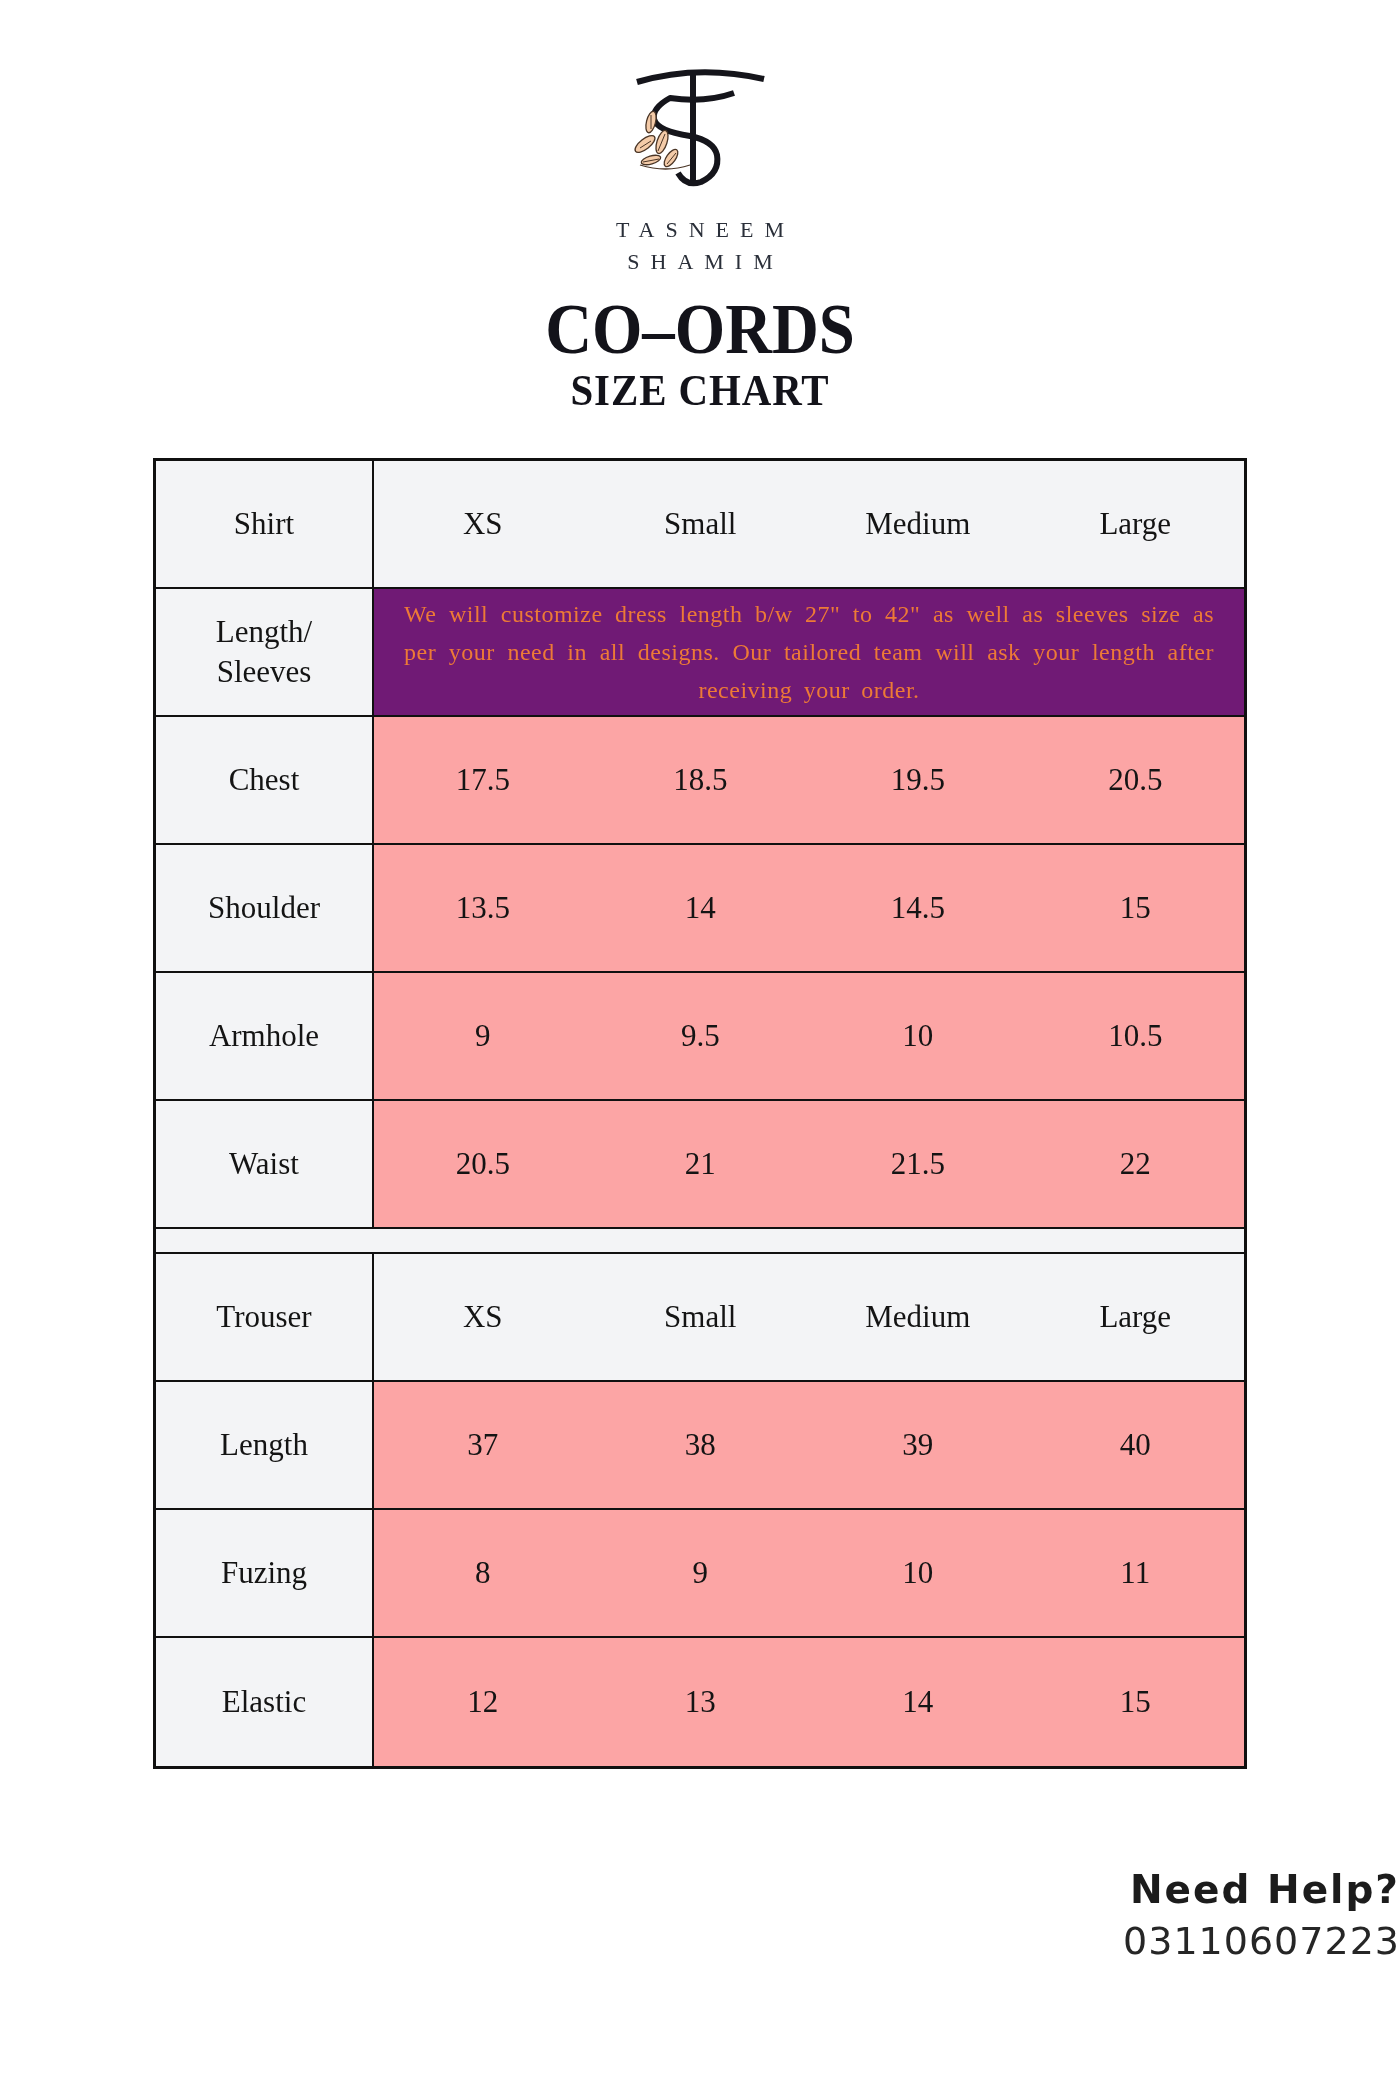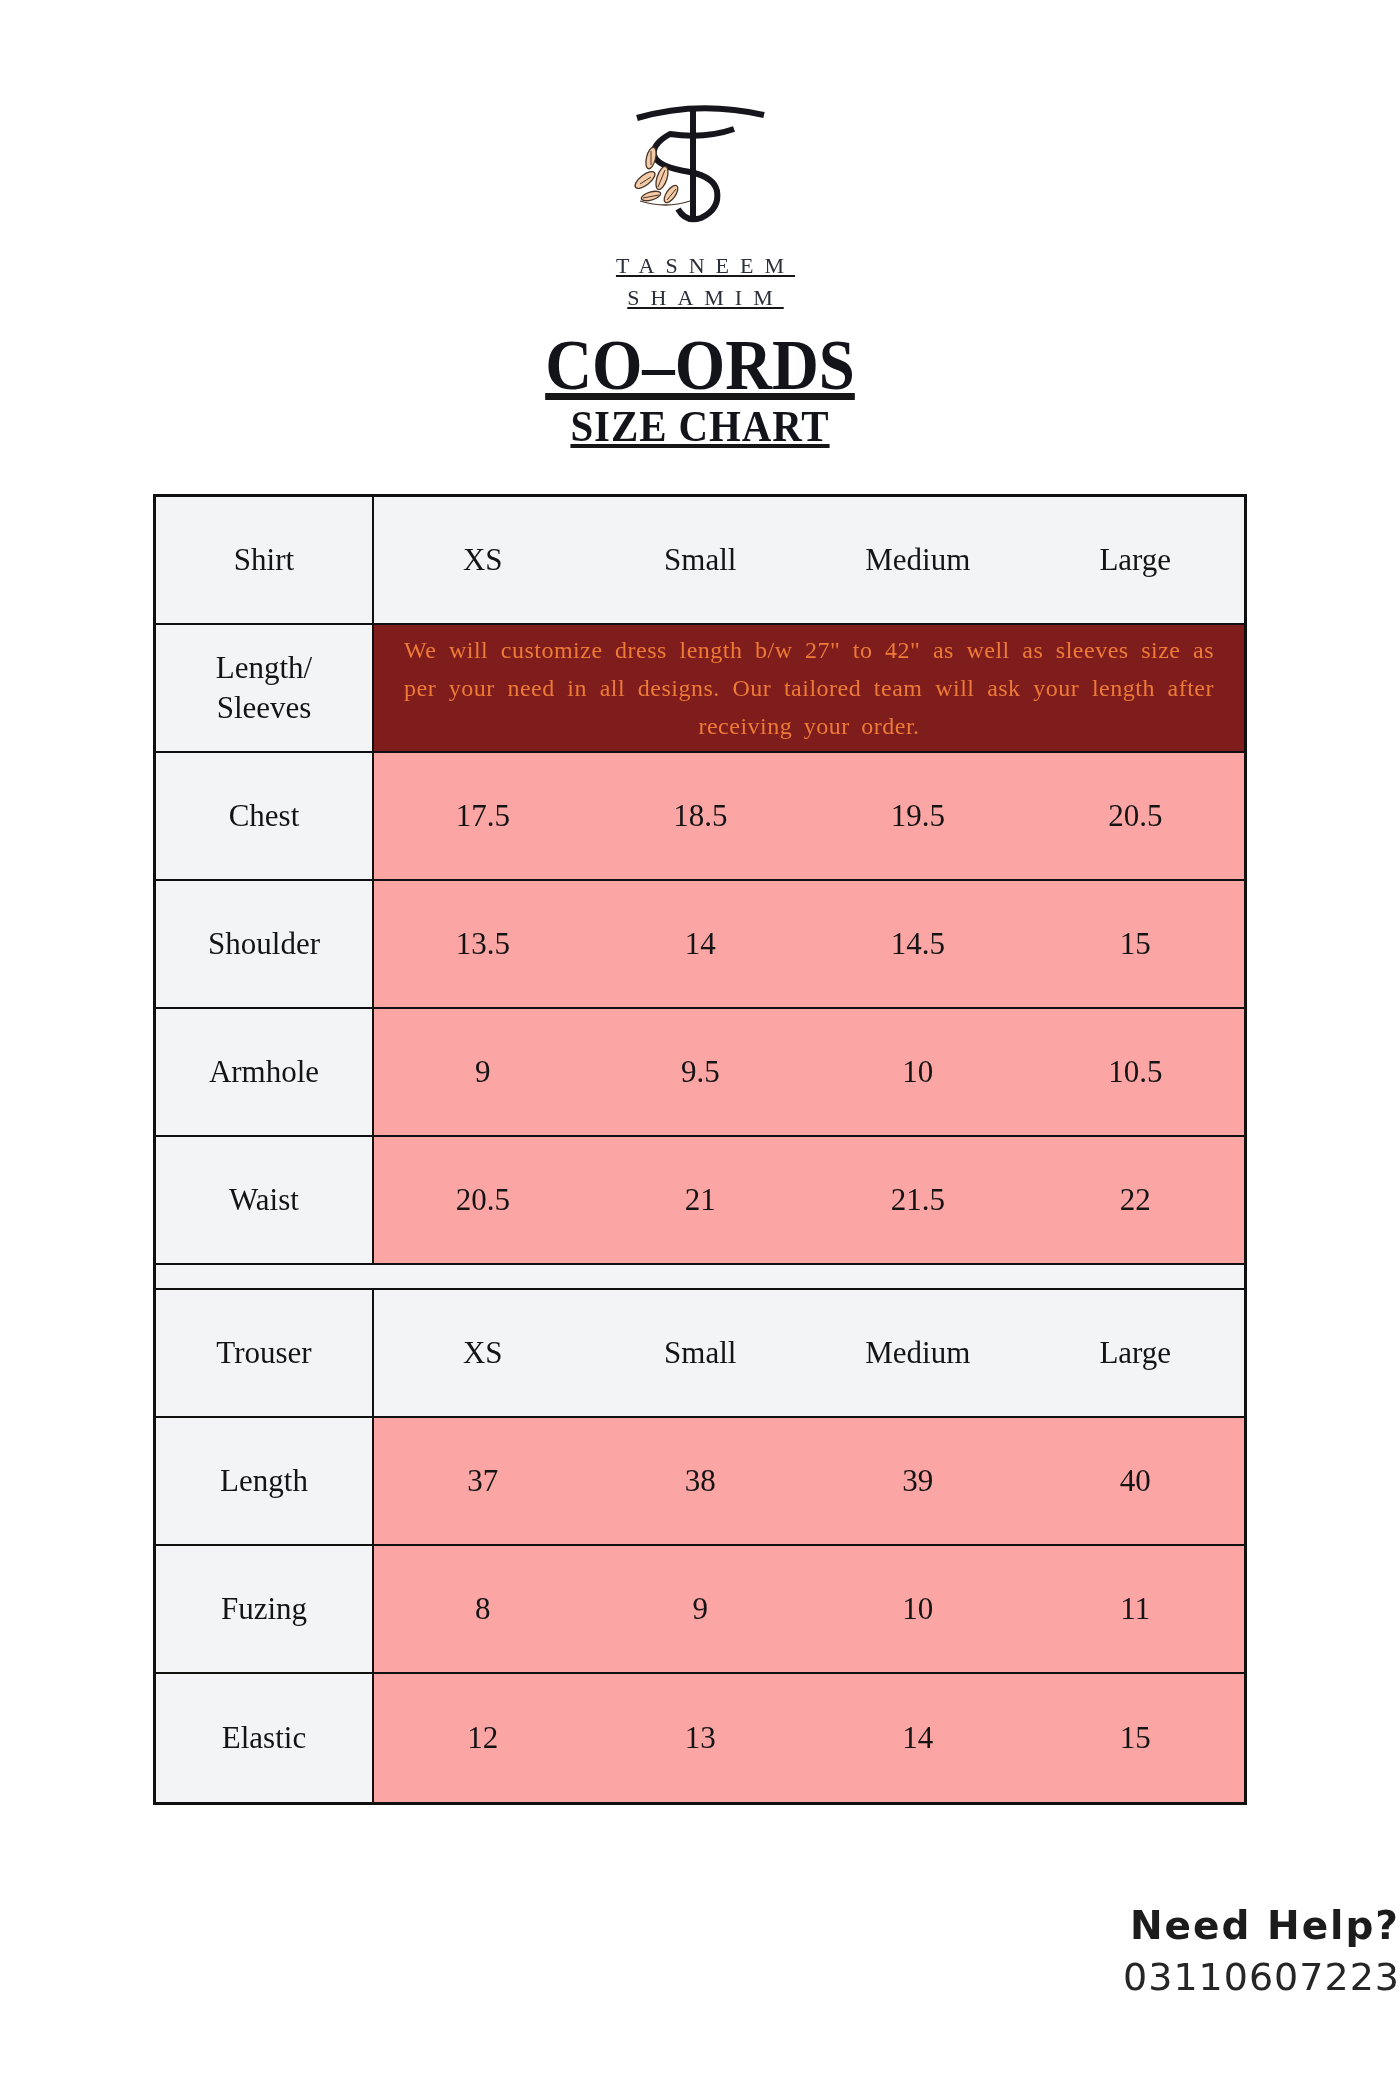--- a/index.html
+++ b/index.html
@@ -13,7 +13,7 @@
     overflow:hidden;
   }
   
-  .header { text-align:center; padding-top:88px;text-decoration:underline; }
+  .header { text-align:center; padding-top:52px; }
   .logo-wrap { line-height:0; }
   .brand-name {
     margin-top:2px;

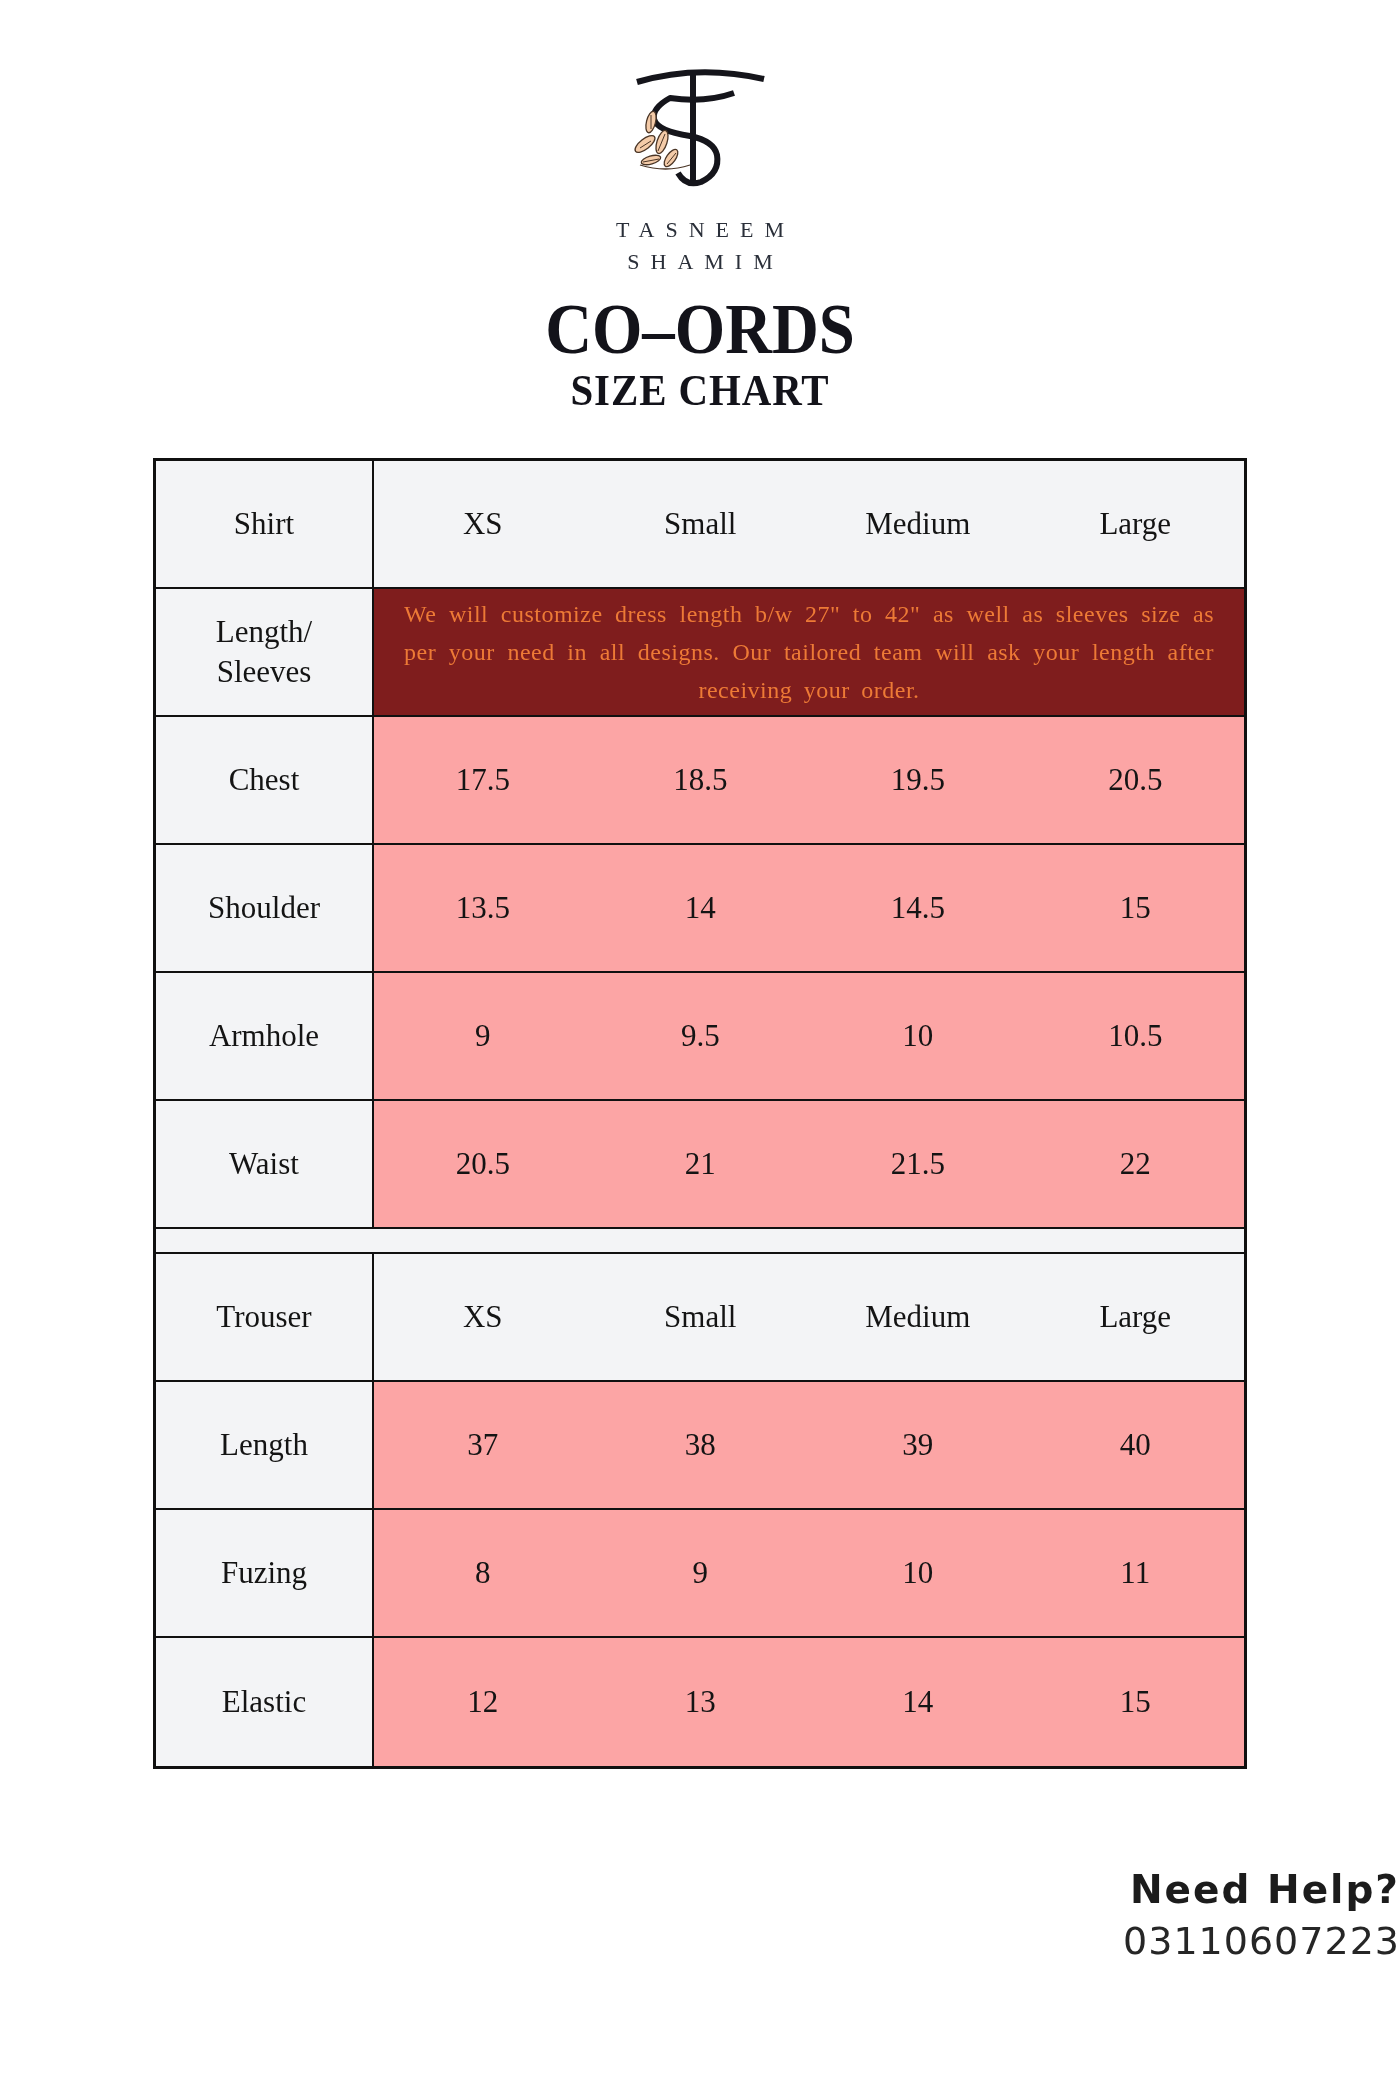--- a/index.html
+++ b/index.html
@@ -77,7 +77,7 @@
   .note-area {
     flex:1;
     display:flex; align-items:center;
-    background:#7f1d1d;
+    background:#701a75;
   }
   .note-text {
     width:100%;

